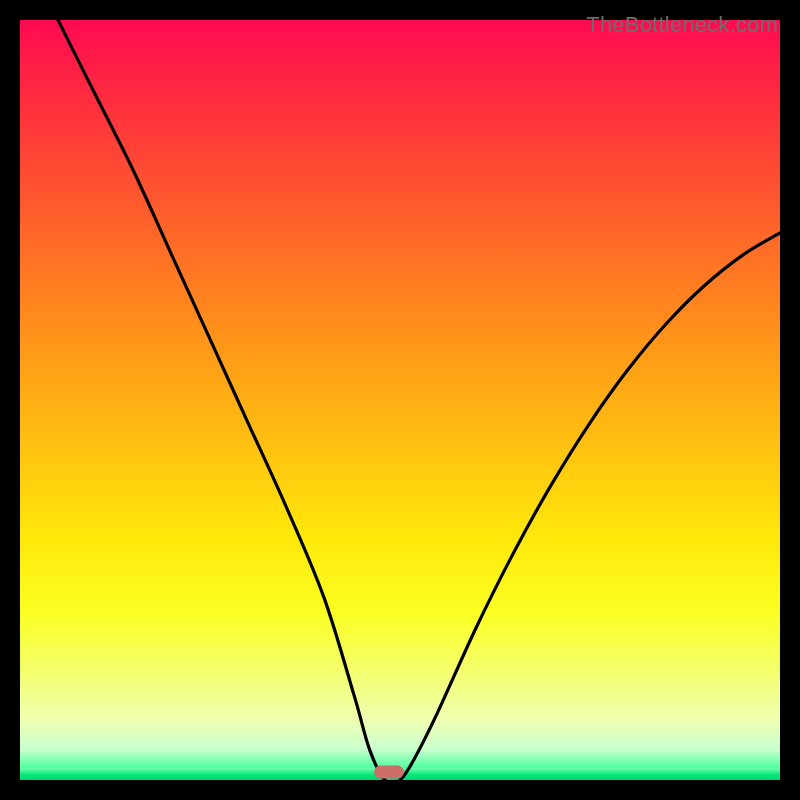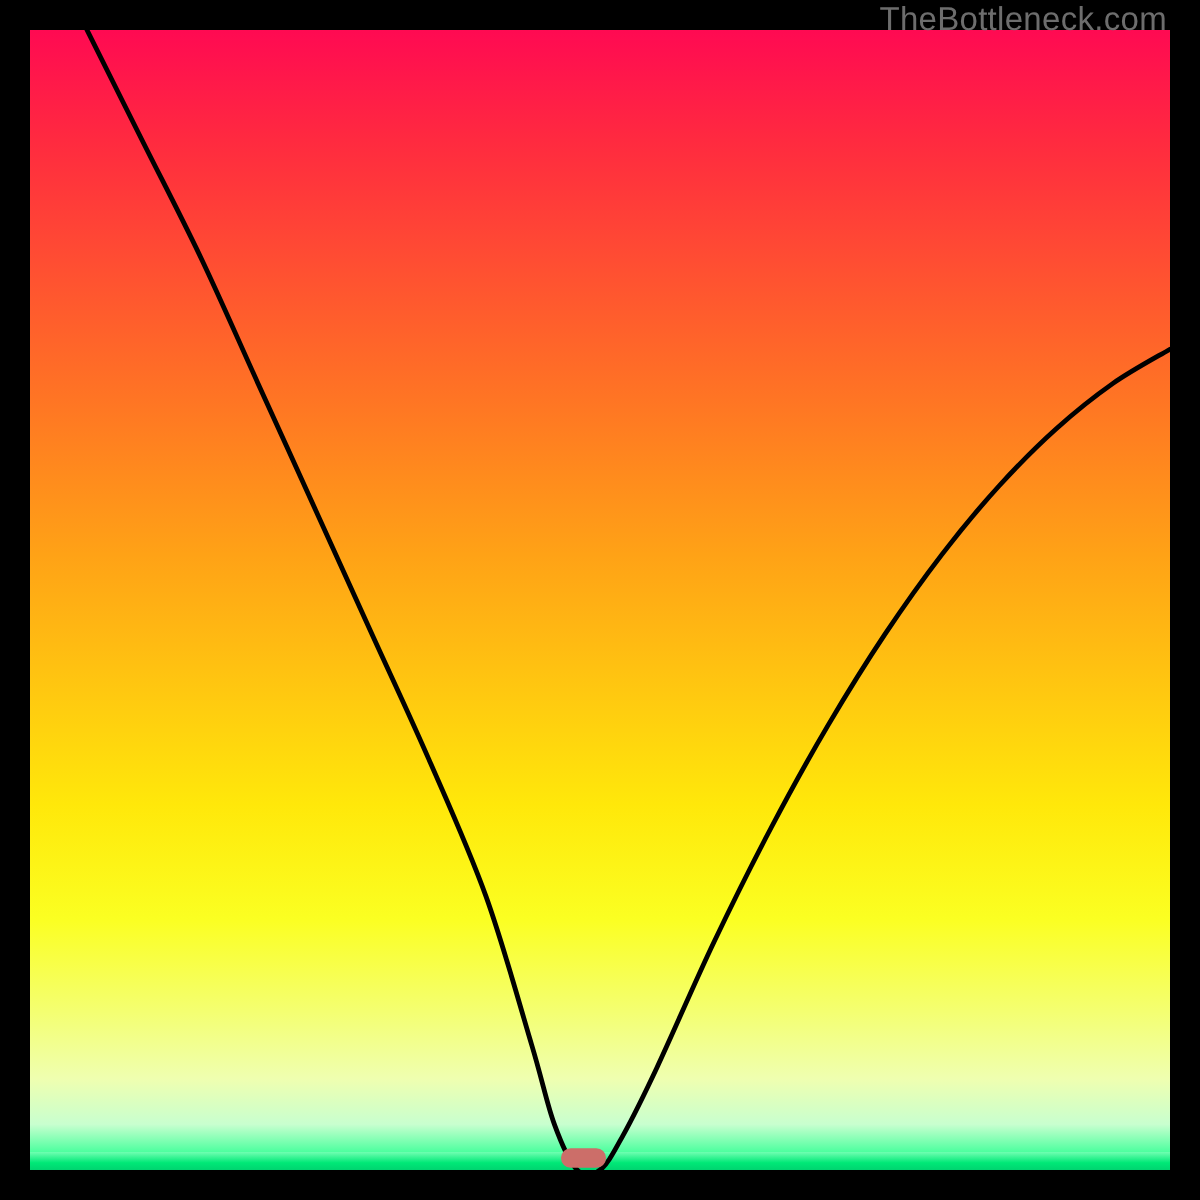--- a/index.html
+++ b/index.html
@@ -76,7 +76,7 @@
   }
   .watermark {
     position: absolute;
-    top: 0px;
+    top: 12px;
     right: 22px;
     color: #6d6d6d;
     font-size: 22px;

